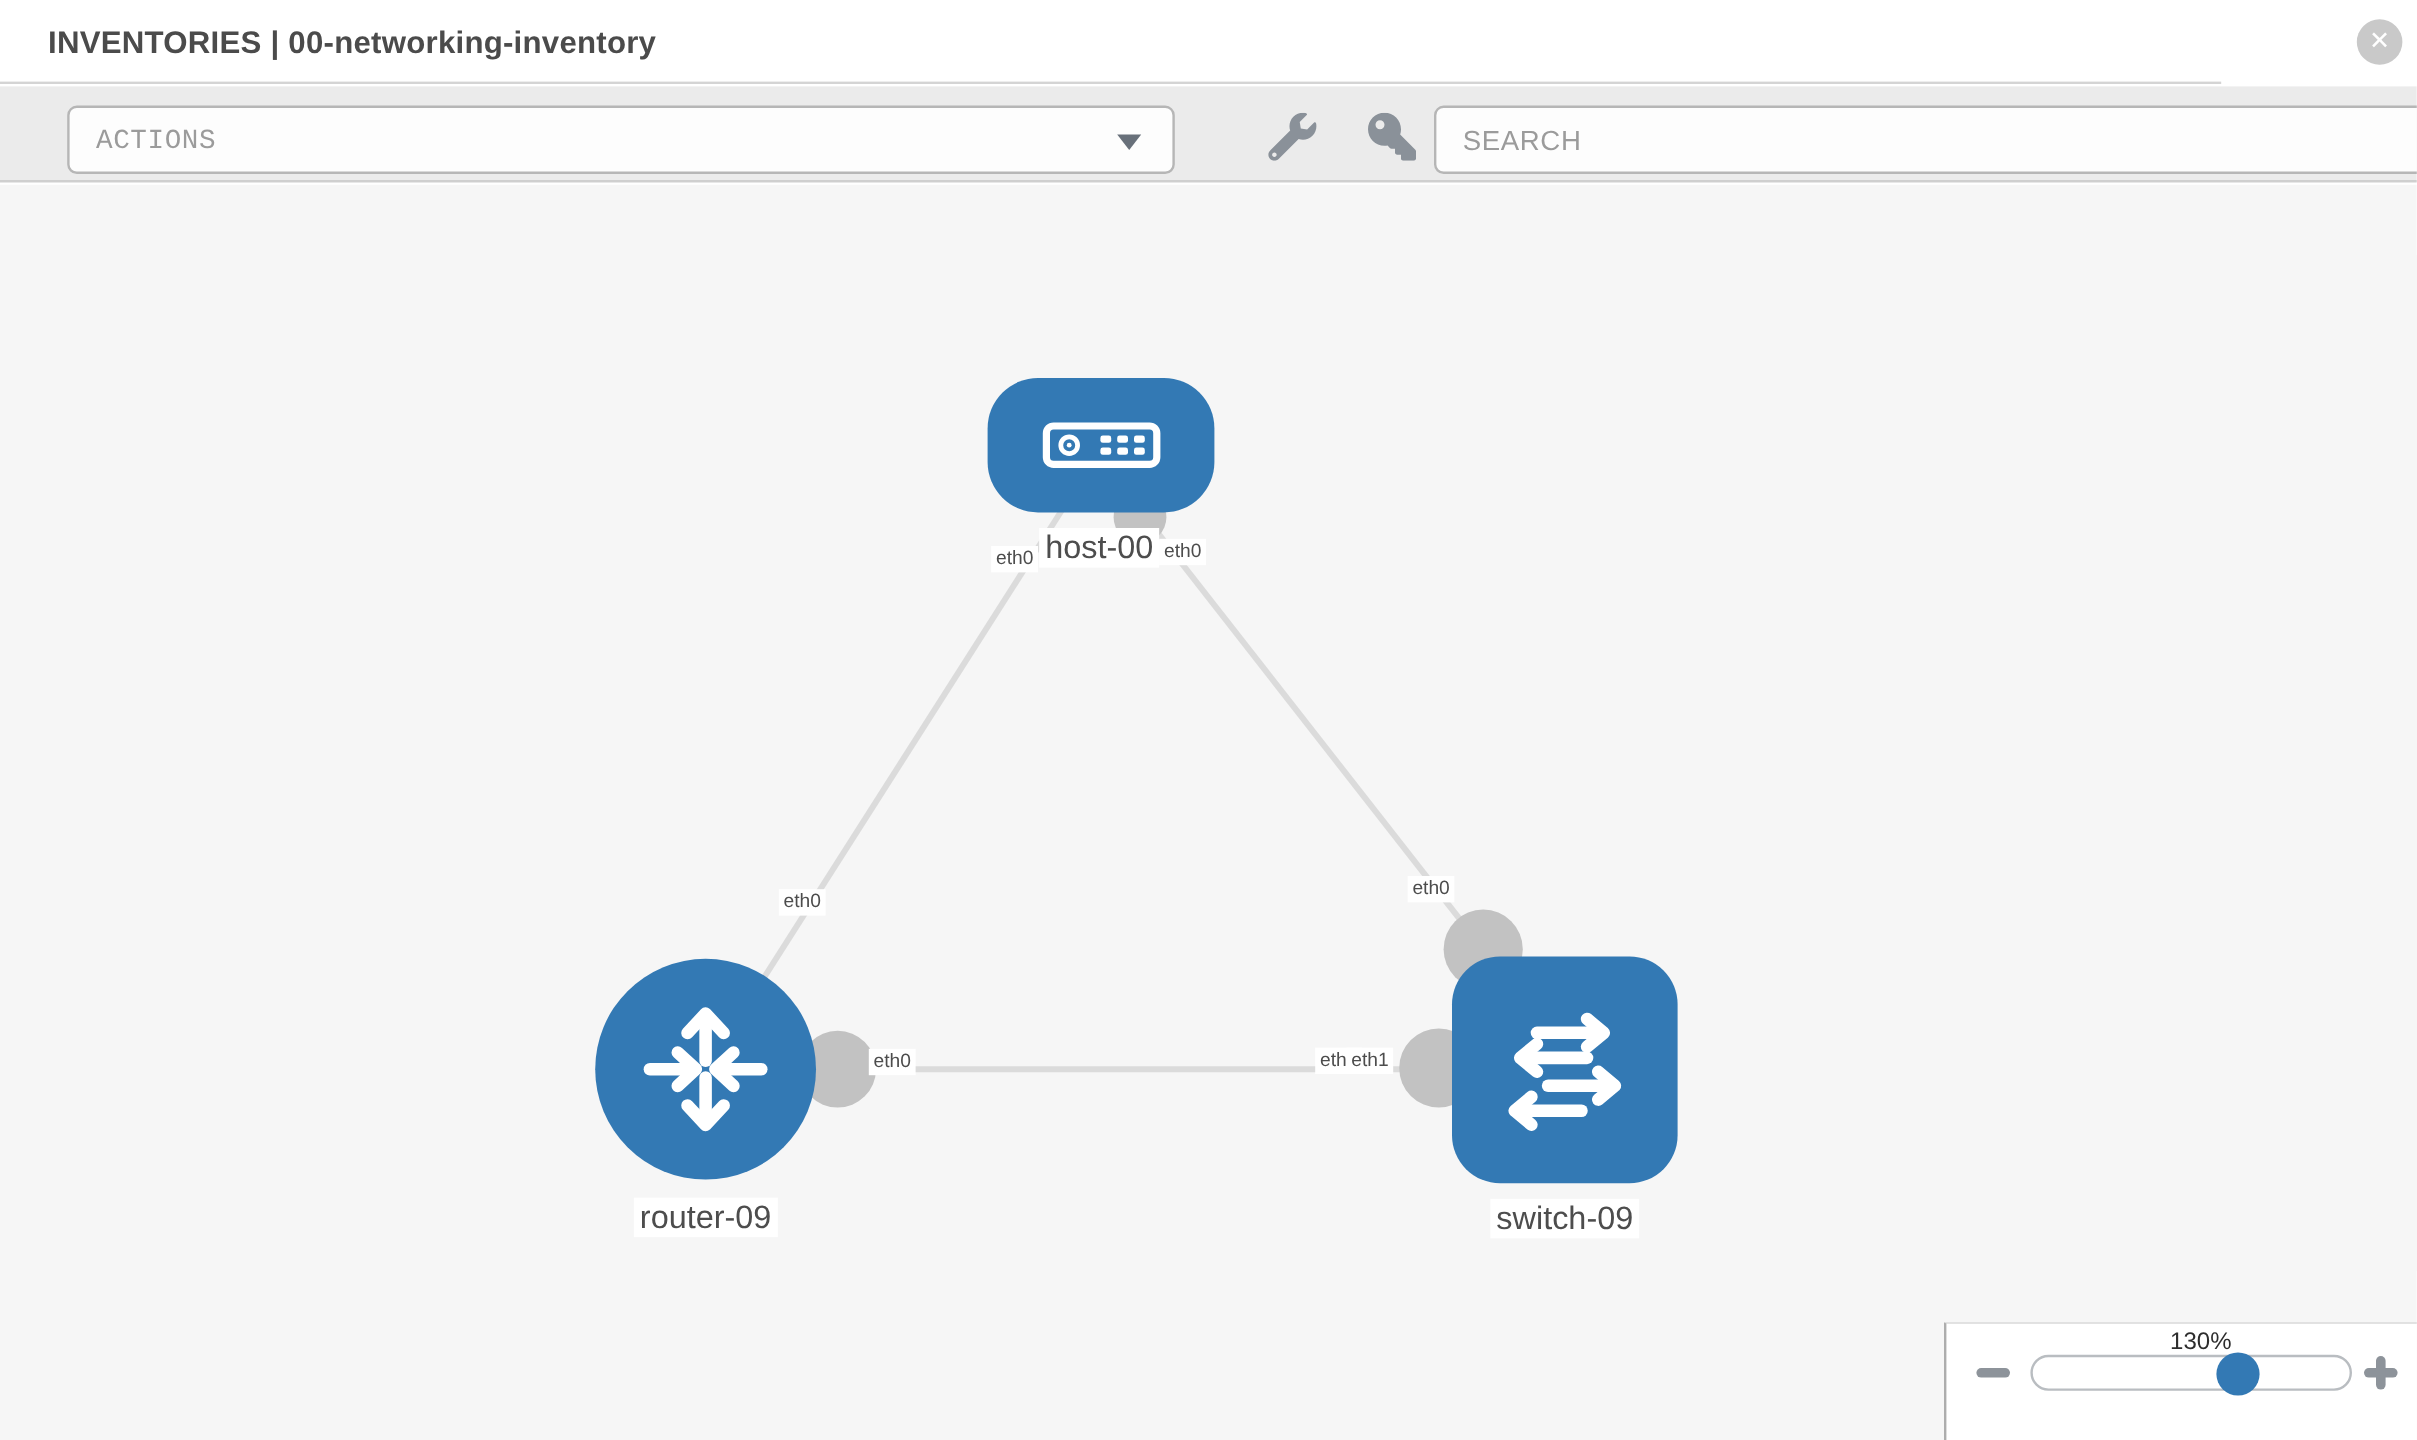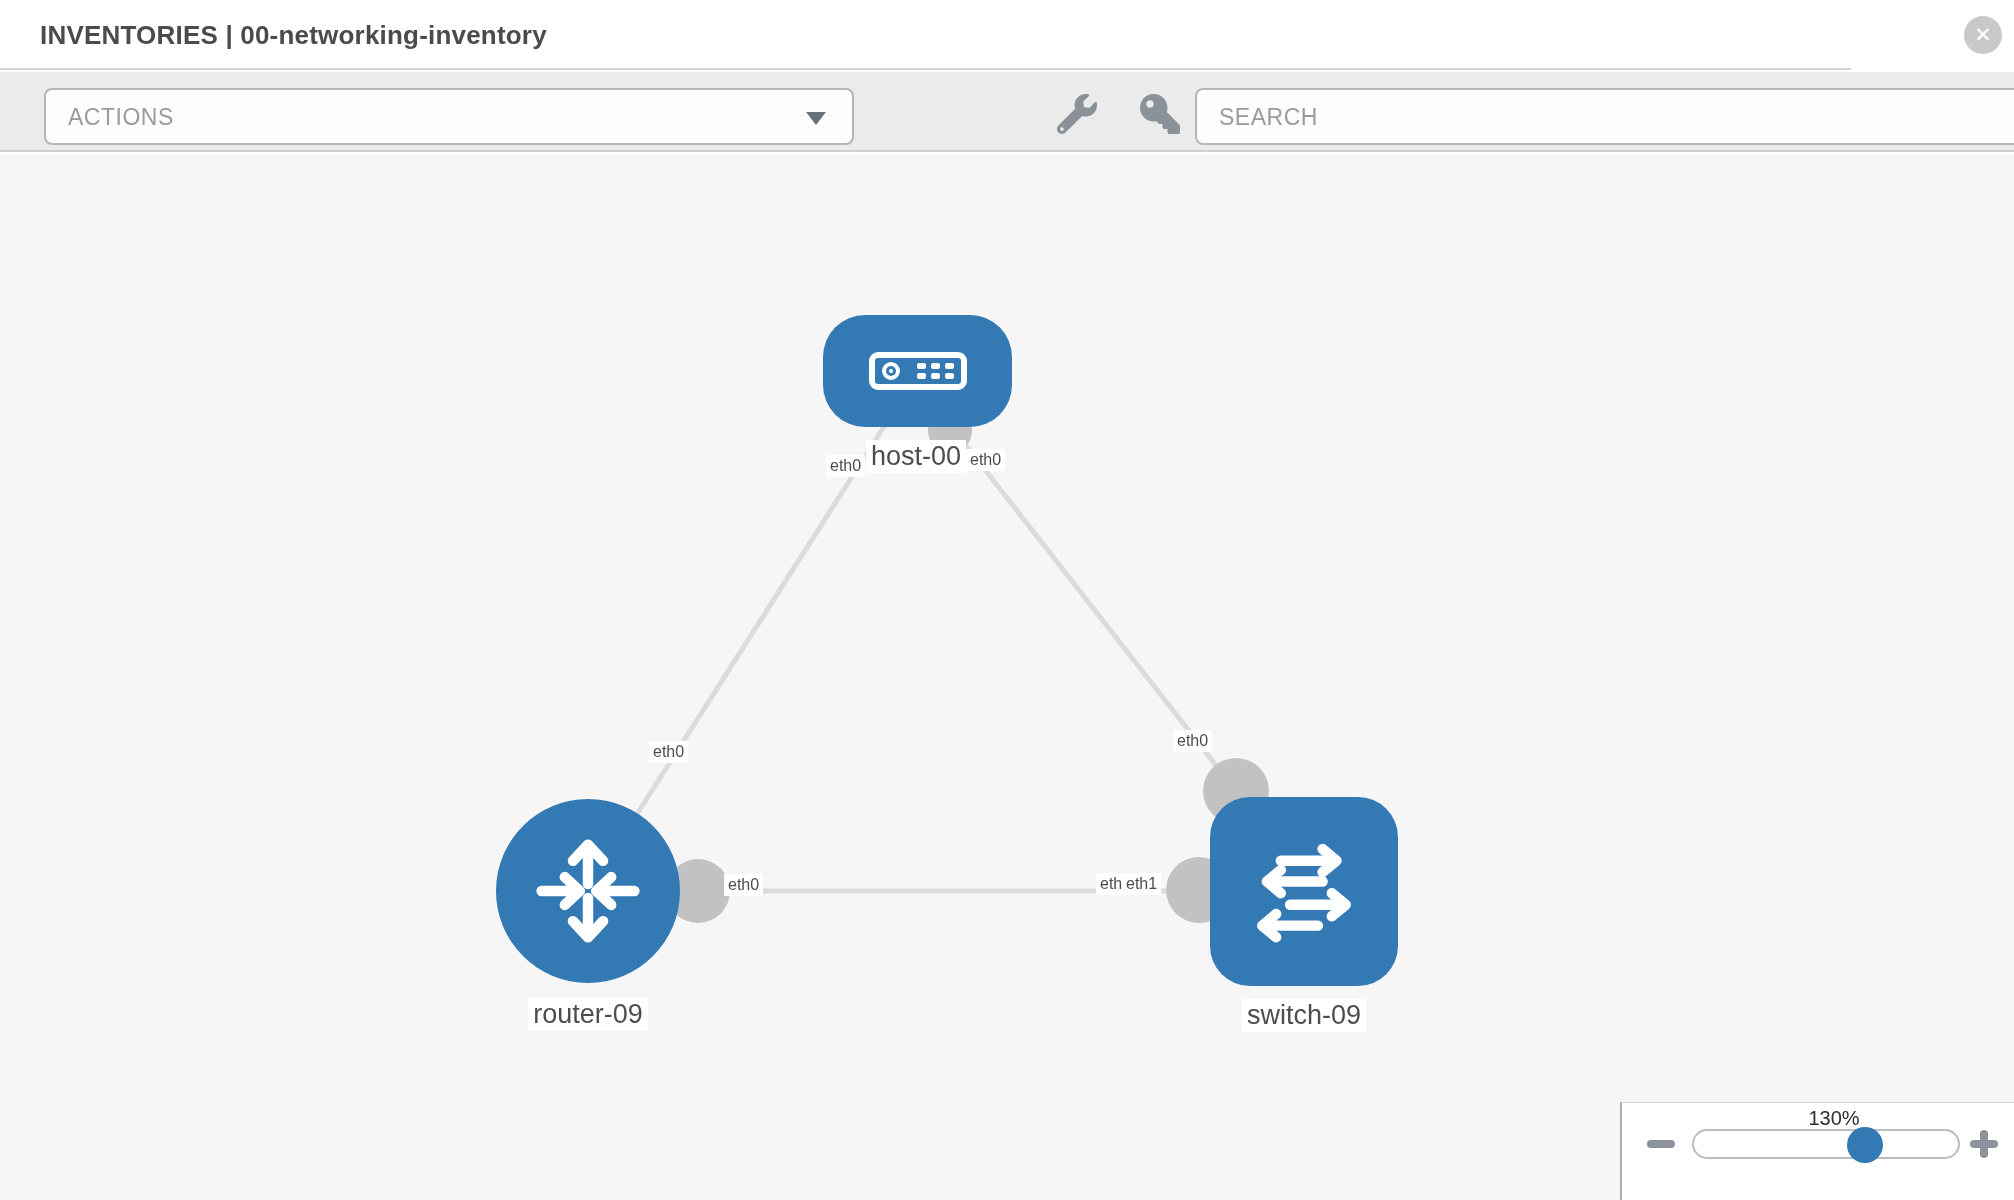--- a/index.html
+++ b/index.html
@@ -22,7 +22,7 @@
   
   .toolbar{position:absolute;left:0;top:72px;width:2014px;height:80px;background:#ebebeb;border-bottom:2px solid #cfcfcf;}
   .dropdown{position:absolute;top:16px;height:57px;background:#fdfdfd;border:2px solid #b6b6b6;border-radius:8px;}
-  .dd-actions{left:44px;width:810px;}
+  .dd-actions{left:56px;width:923px;font-family:Liberation Mono, monospace;}
   .dd-search{left:1195px;width:874px;}
   .dd-label{position:absolute;left:22px;top:14px;font-size:23px;color:#9b9b9b;letter-spacing:.5px;}
   .caret{position:absolute;right:26px;top:22px;width:0;height:0;border-left:10px solid transparent;border-right:10px solid transparent;border-top:13px solid #68707a;}

